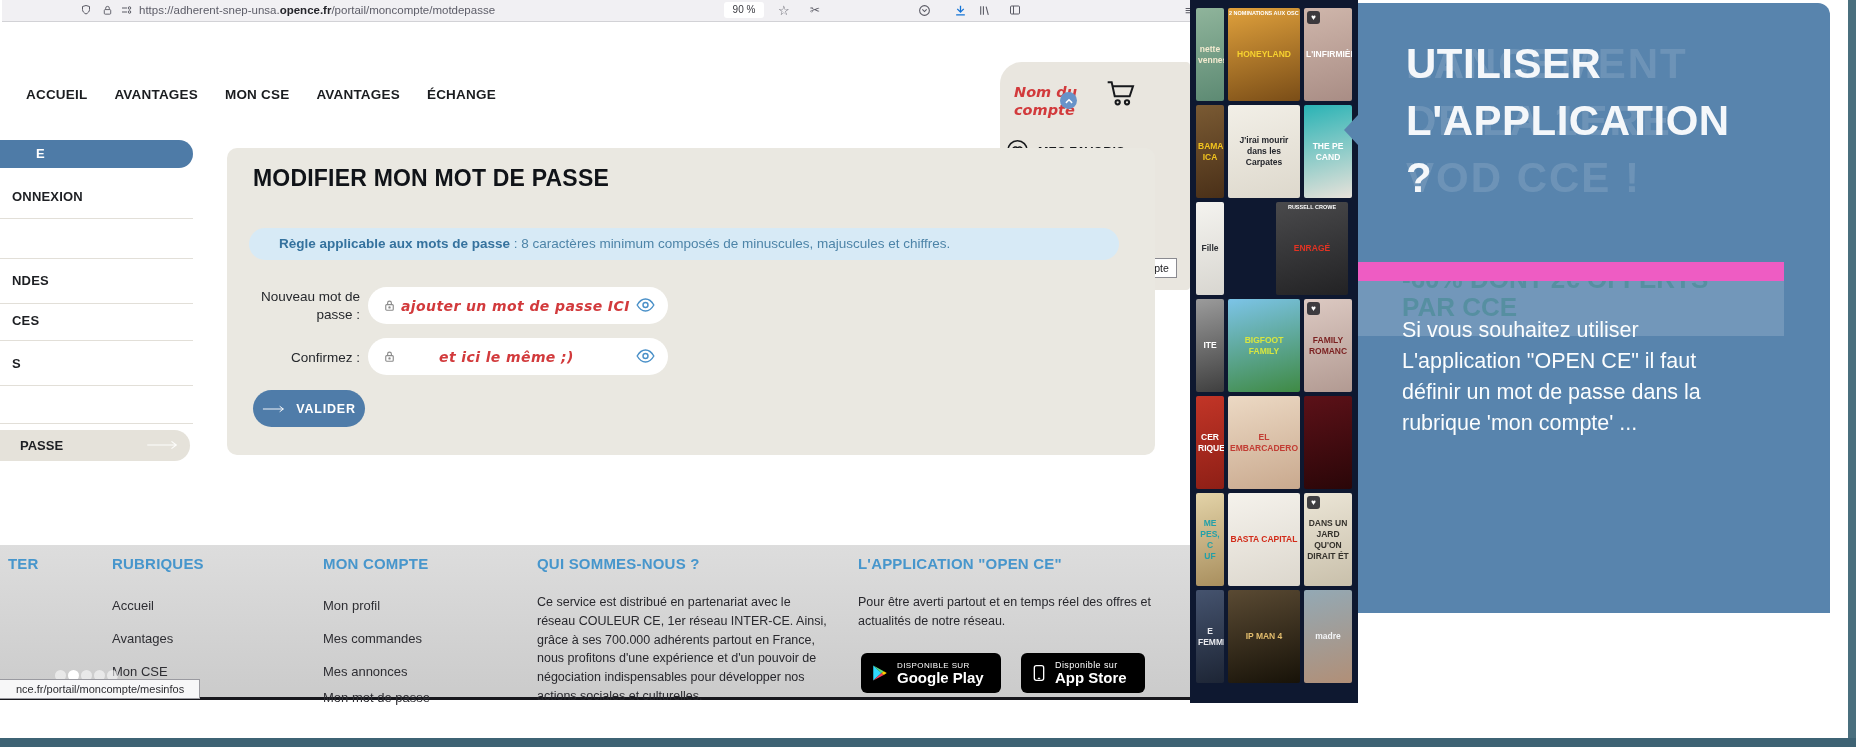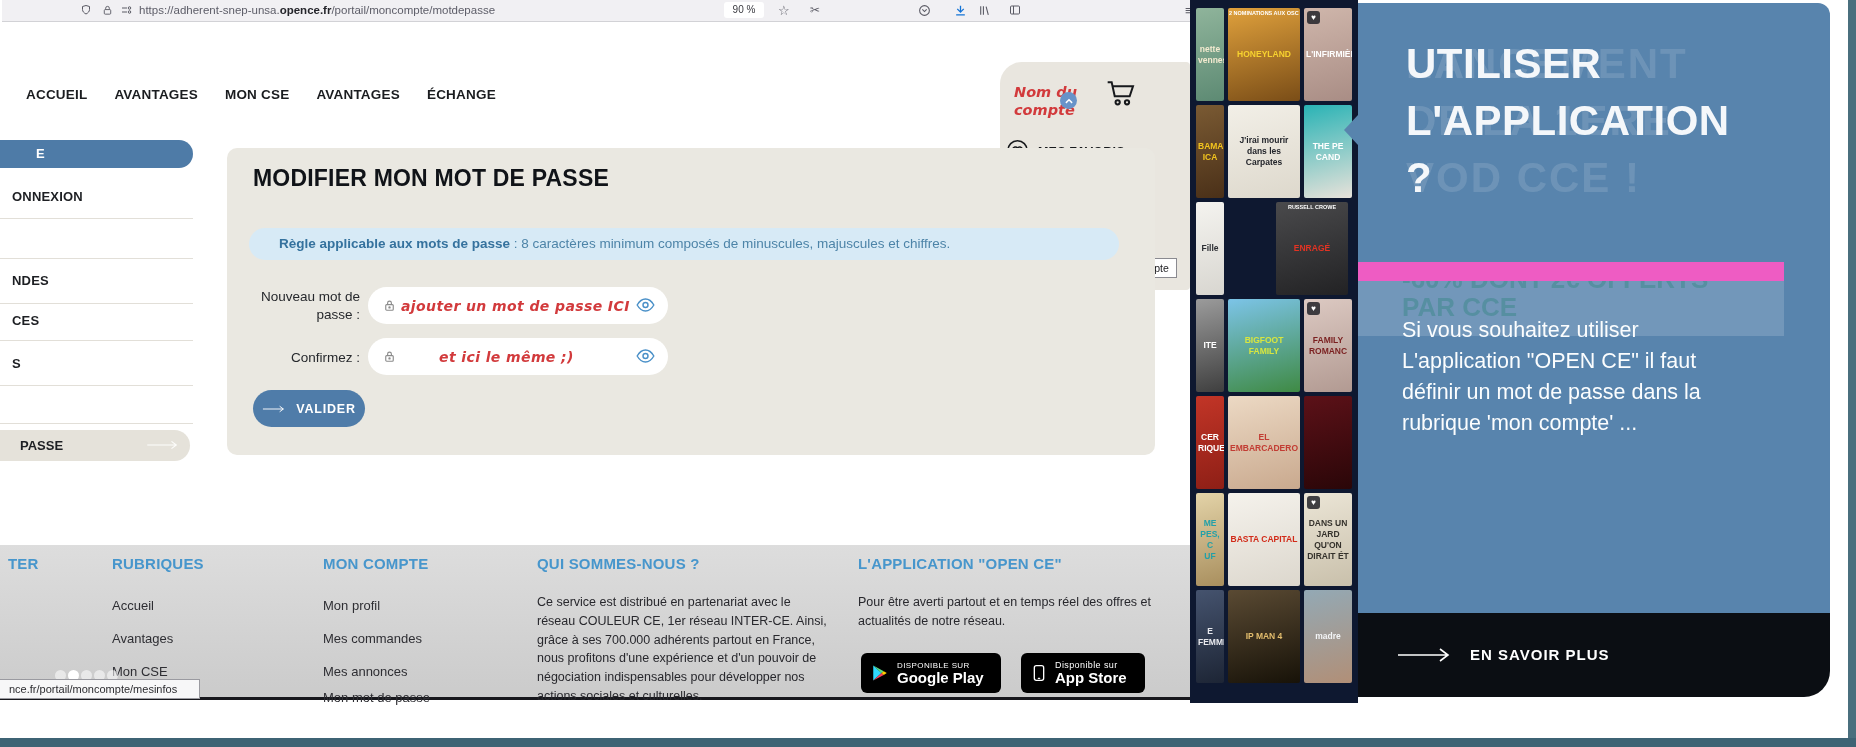--- a/index.html
+++ b/index.html
@@ -460,12 +460,6 @@
 définir un mot de passe dans la
 rubrique 'mon compte' ...</div>
   </div>
-  <div id="cta-band" class="abs">
-    <svg width="58" height="16" viewBox="0 0 58 16" fill="none" stroke="#fff" stroke-width="1.6">
-        <path d="M2 8h50M44 2l8 6-8 6"></path>
-      </svg>
-    <span id="cta-label">EN SAVOIR PLUS</span>
-  </div>
 
   <div id="right-strip" class="abs"></div>
   <div id="bottom-bar" class="abs"></div>

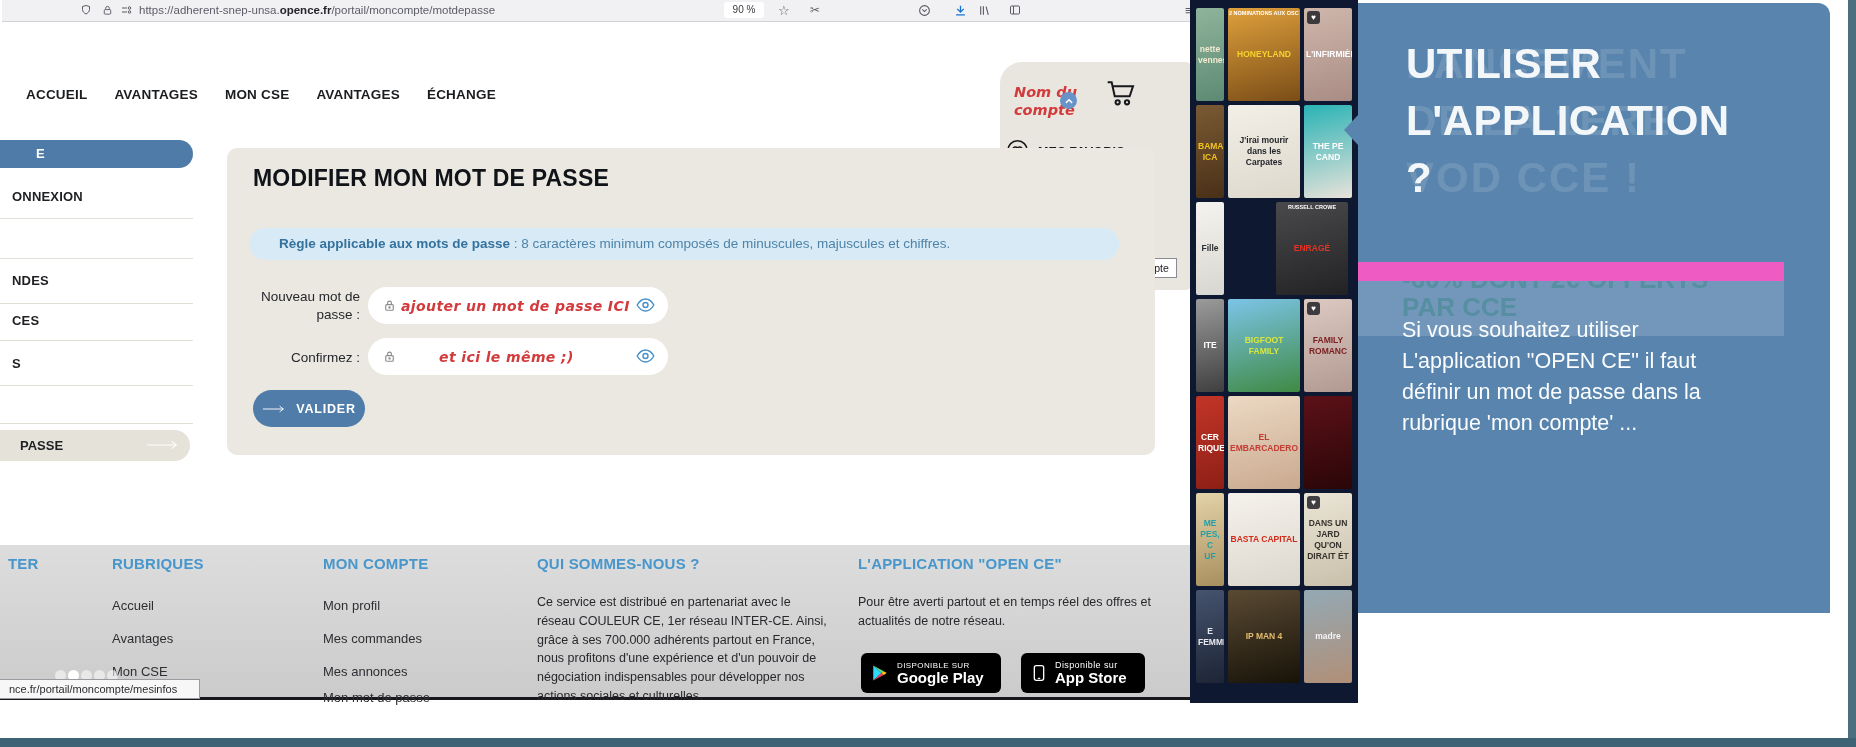--- a/index.html
+++ b/index.html
@@ -69,7 +69,7 @@
   .dot{width:11px;height:11px;border-radius:50%;background:rgba(255,255,255,.55);cursor:pointer}
   .dot.active{background:#fff}
   #status-tooltip{left:0;top:679px;width:200px;height:20px;background:#f7f7f8;border:1px solid #9a9aa0;border-left:none;
-                  box-sizing:border-box;font-size:11px;color:#2c2c30;line-height:18px;padding-left:9px;z-index:3;white-space:nowrap;overflow:hidden}
+                  box-sizing:border-box;font-size:11px;color:#2c2c30;line-height:18px;padding-left:16px;z-index:3;white-space:nowrap;overflow:hidden}
 
   
   #posters-col{left:1190px;top:0;width:168px;height:703px;background:#0e1830;overflow:hidden}

